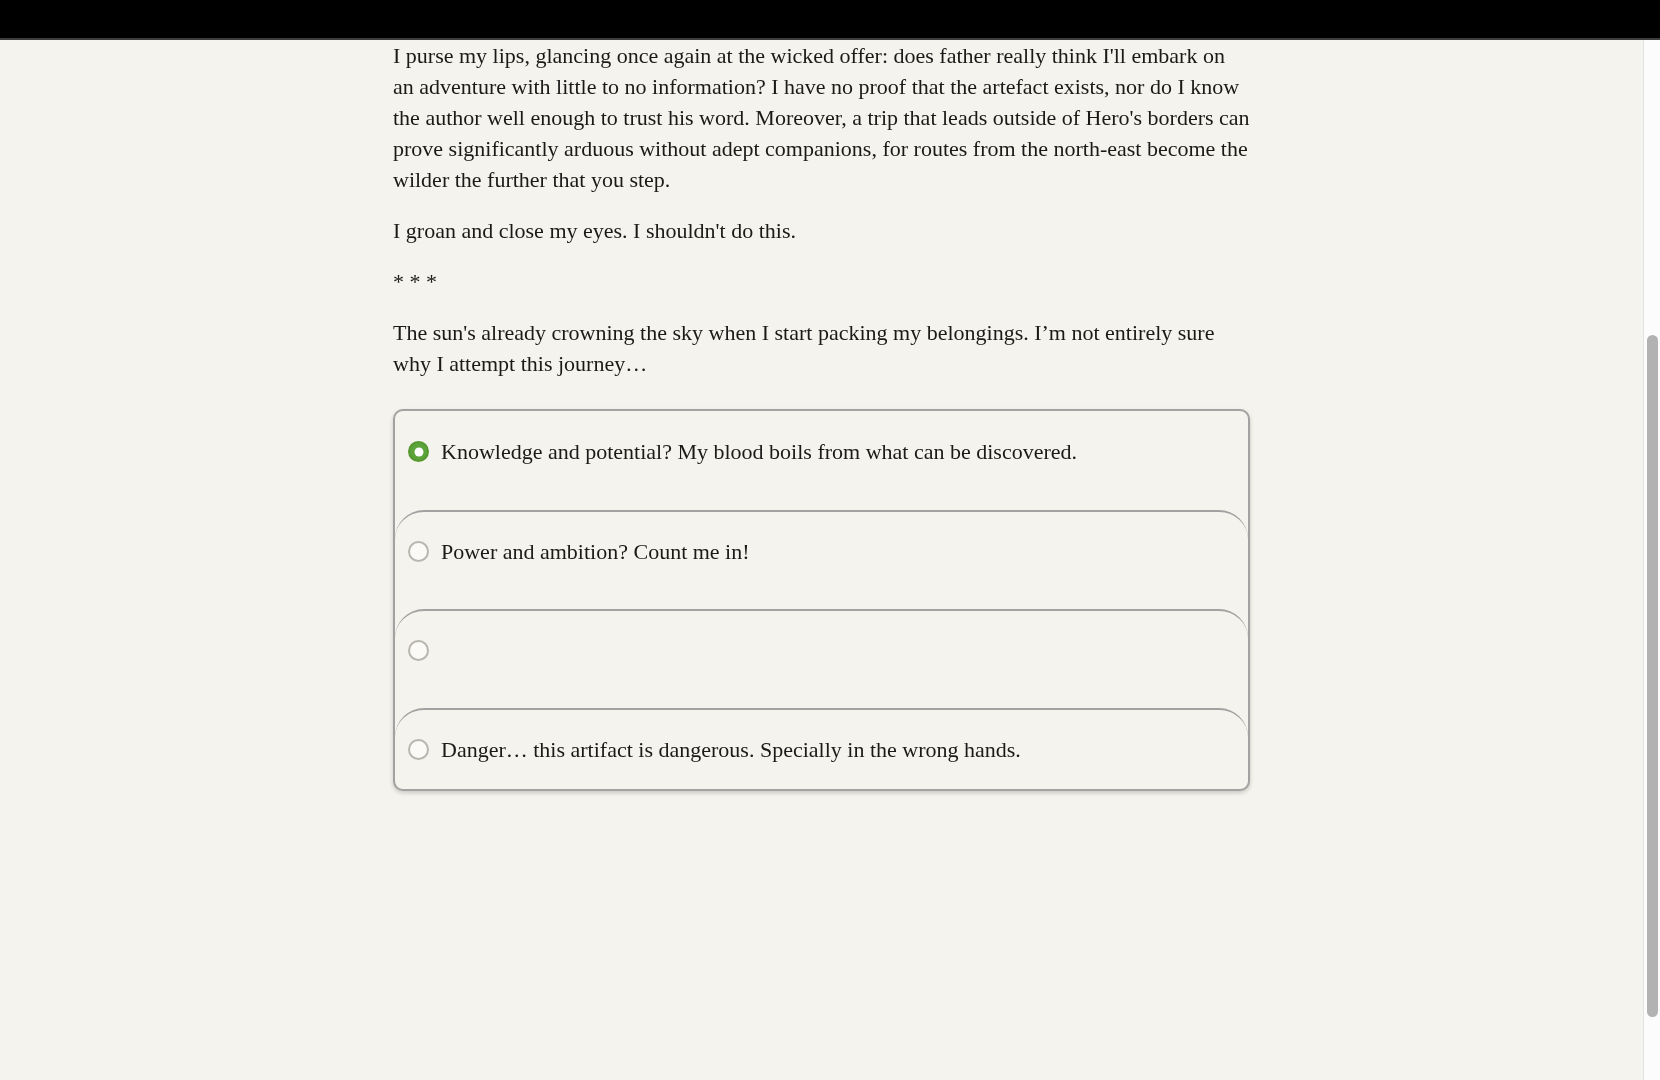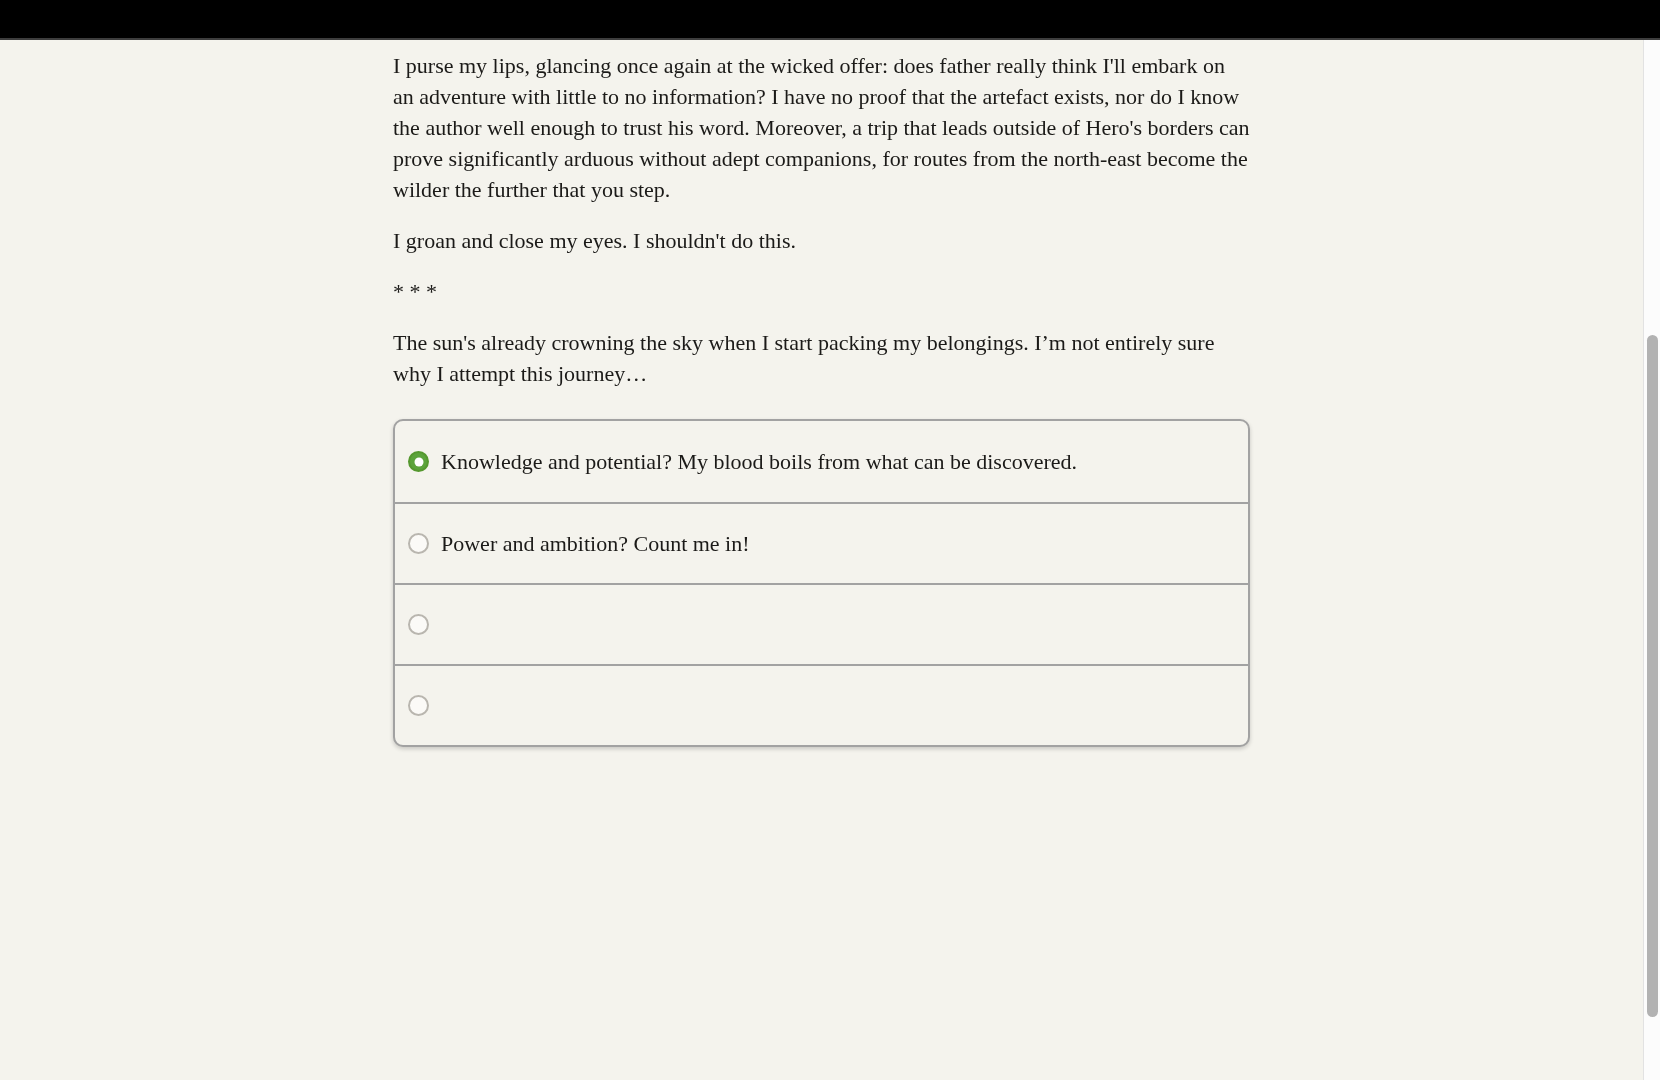--- a/index.html
+++ b/index.html
@@ -21,7 +21,6 @@
   .content {
     position:absolute; left:393px; top:40px;
     width:857px;
-    padding-top:10px;
   }
   .story p {
     font-size:22px;

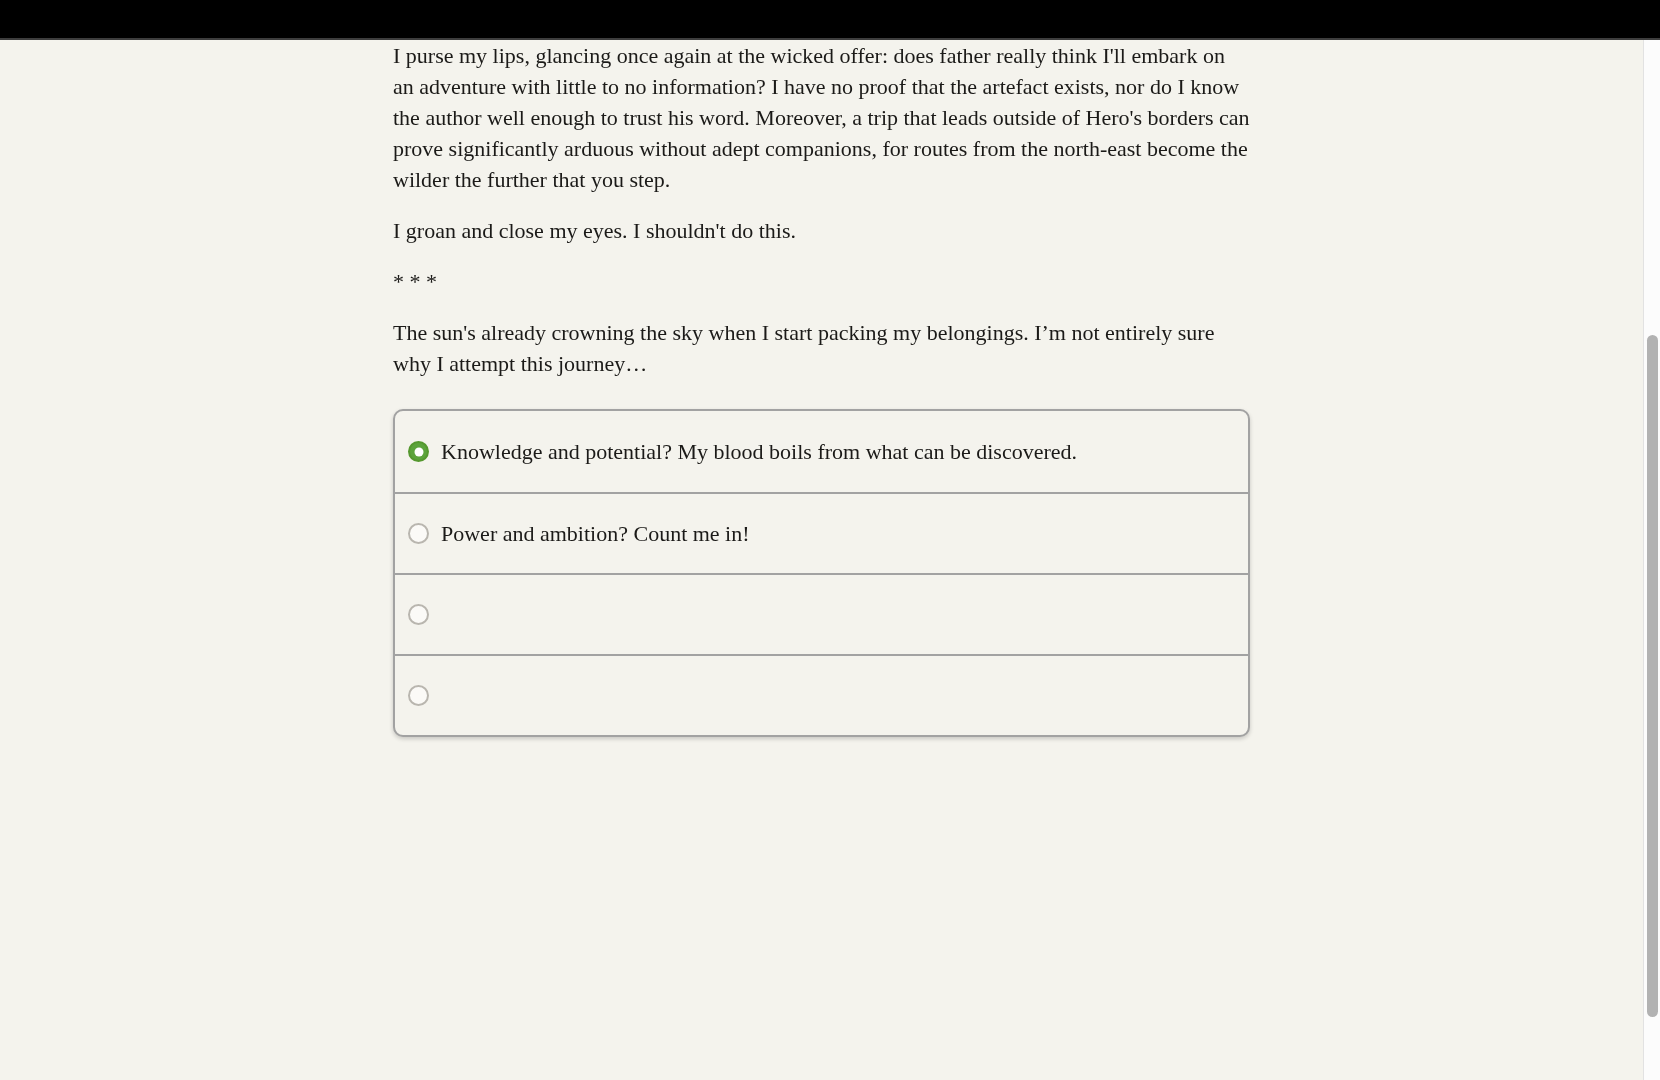--- a/index.html
+++ b/index.html
@@ -41,6 +41,7 @@
     height:81px;
     padding:0 16px 0 13px;
     cursor:pointer;
+    border-radius:29px;
   }
   .choice-row + .choice-row { border-top:2px solid #a2a2a2; }
   .radio {

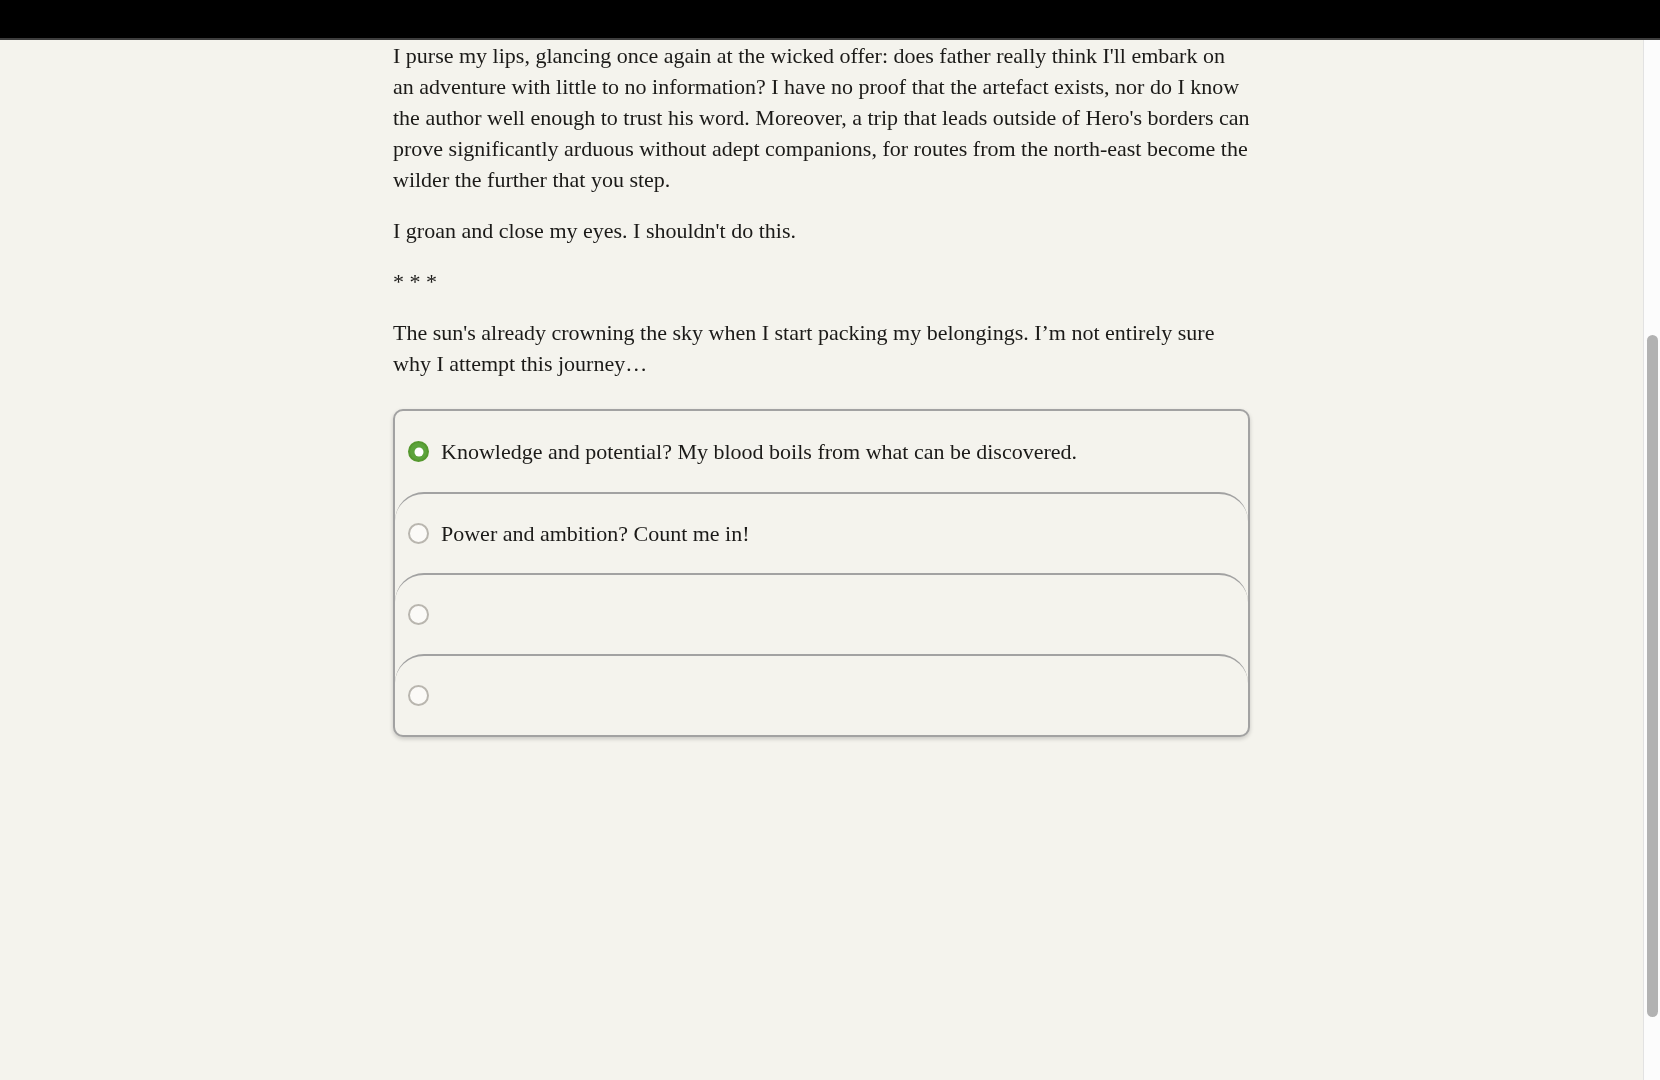--- a/index.html
+++ b/index.html
@@ -43,7 +43,7 @@
     cursor:pointer;
     border-radius:29px;
   }
-  .choice-row + .choice-row { border-top:2px solid #a2a2a2; }
+  .choice-row + .choice-row { border-top:2px solid #a2a2a2;margin-top:18px; }
   .radio {
     width:21px; height:21px;
     border-radius:50%;

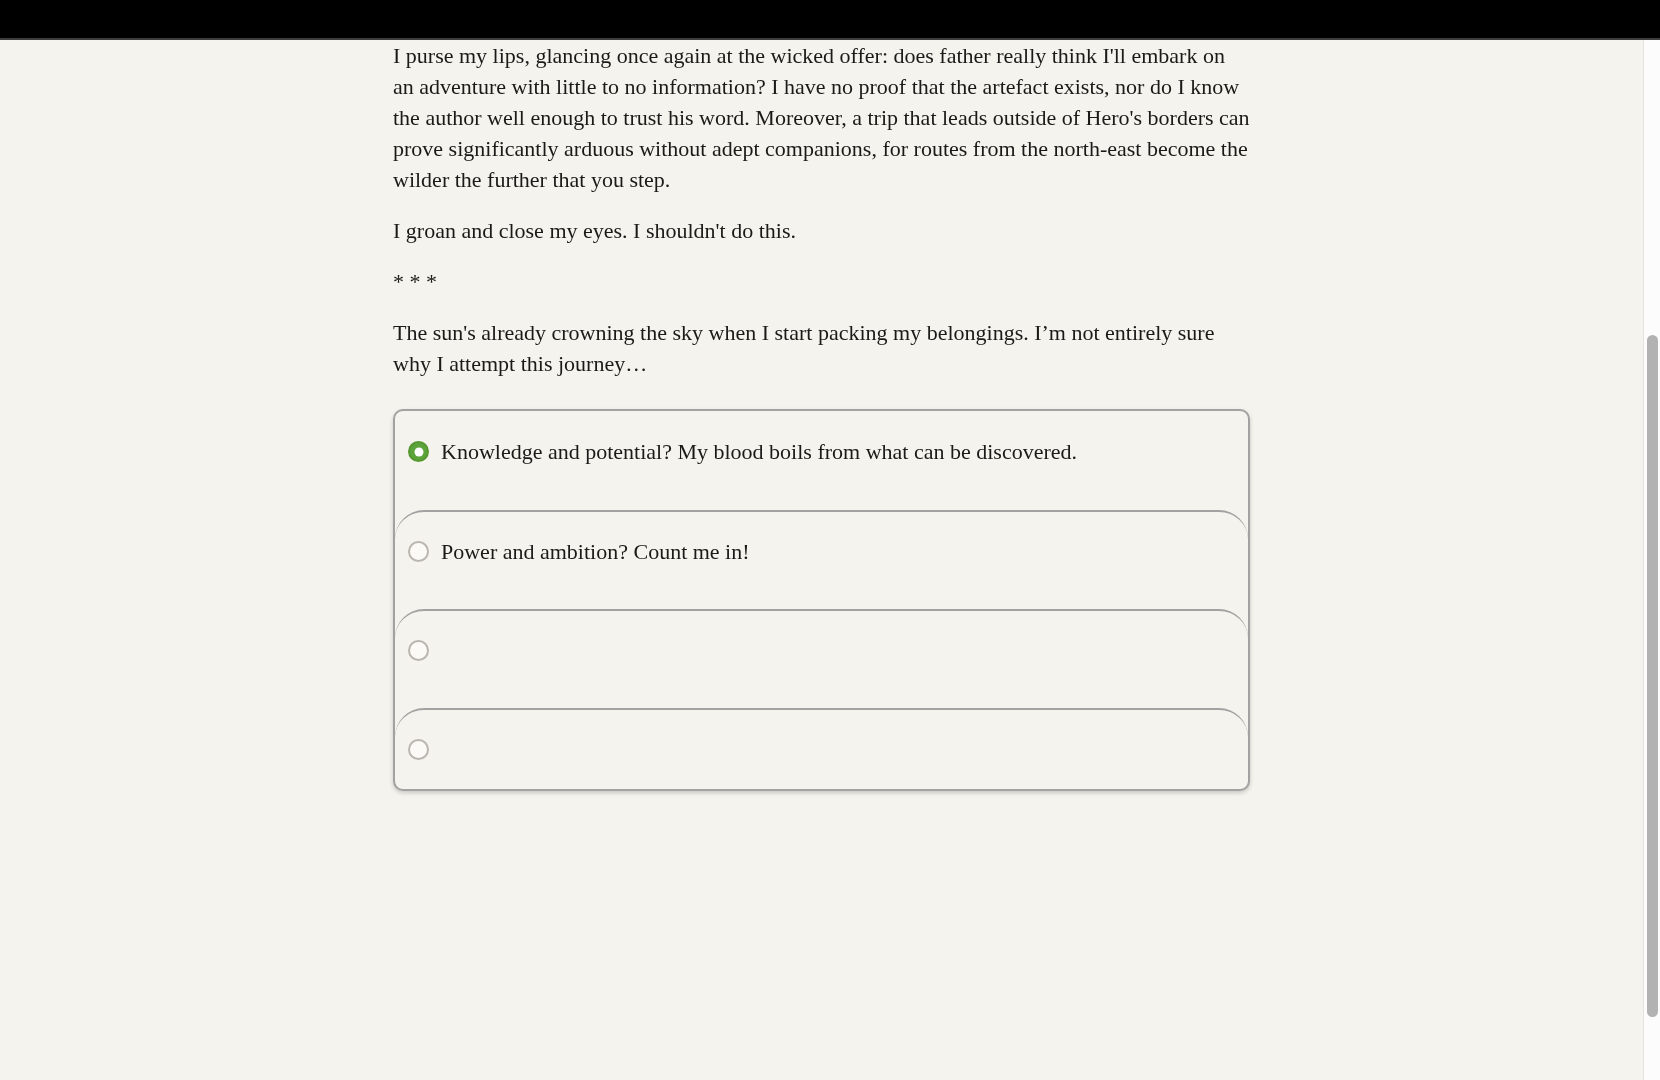--- a/index.html
+++ b/index.html
@@ -114,6 +114,7 @@
         </label>
         <label class="choice-row">
           <span class="radio"></span>
+          <span class="choice-label">Danger… this artifact is dangerous. Specially in the wrong hands.</span>
         </label>
       </div>
   </form>

